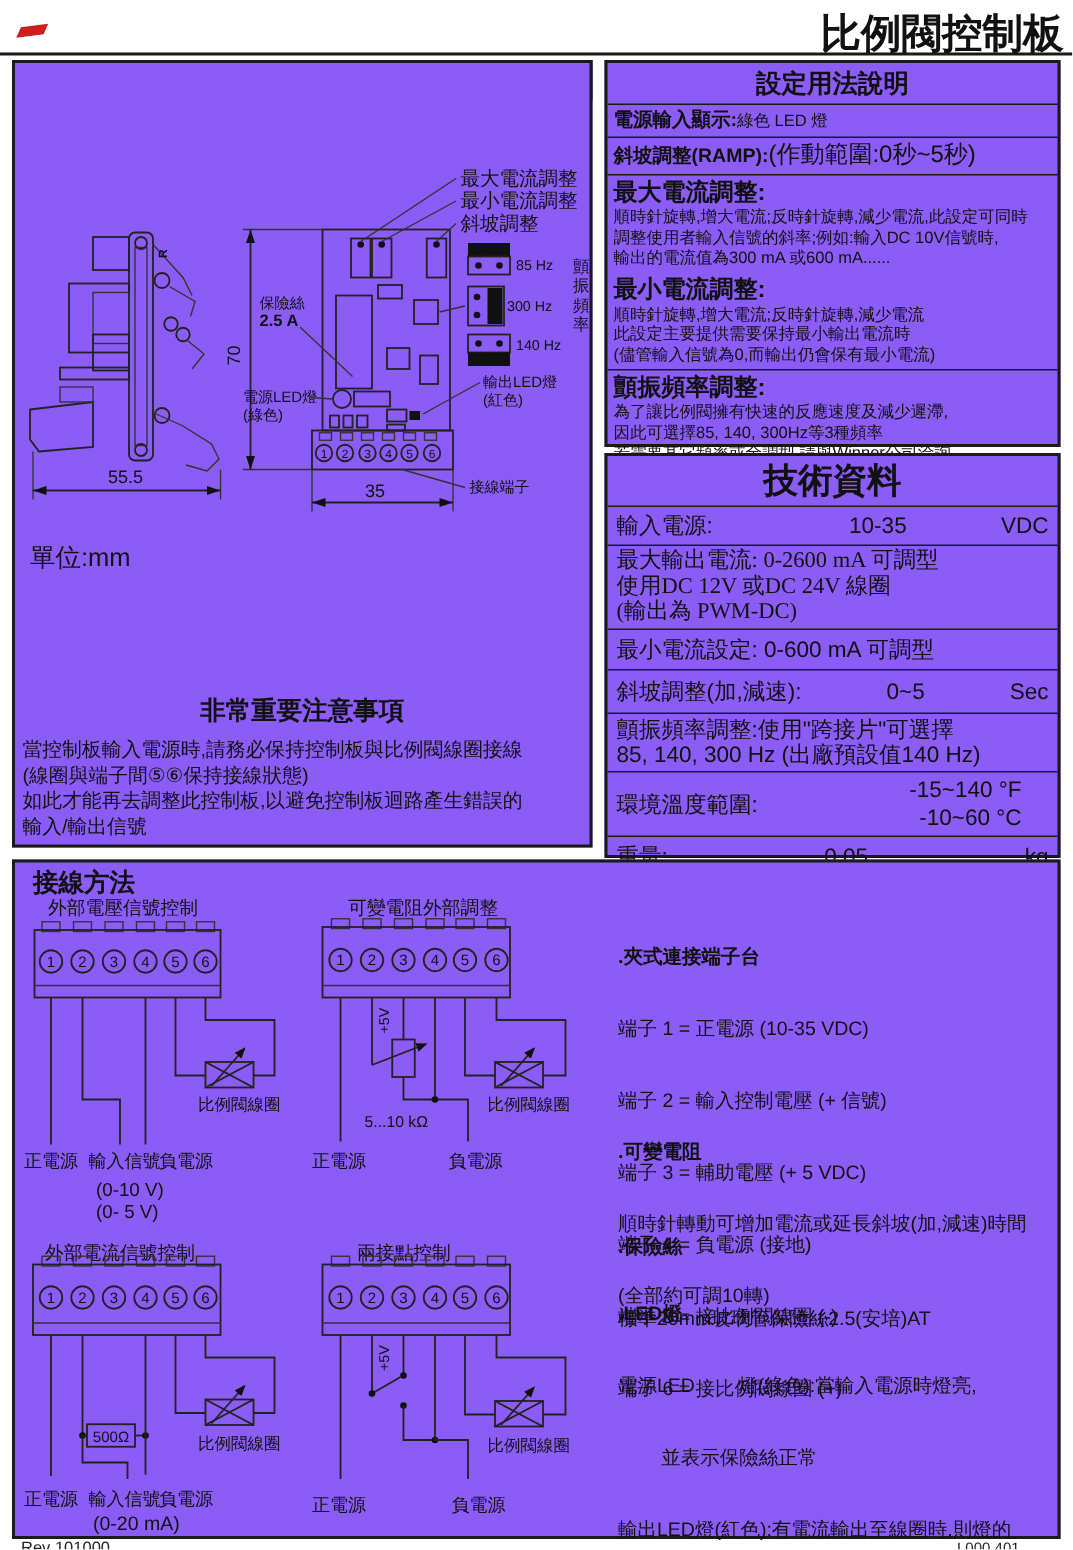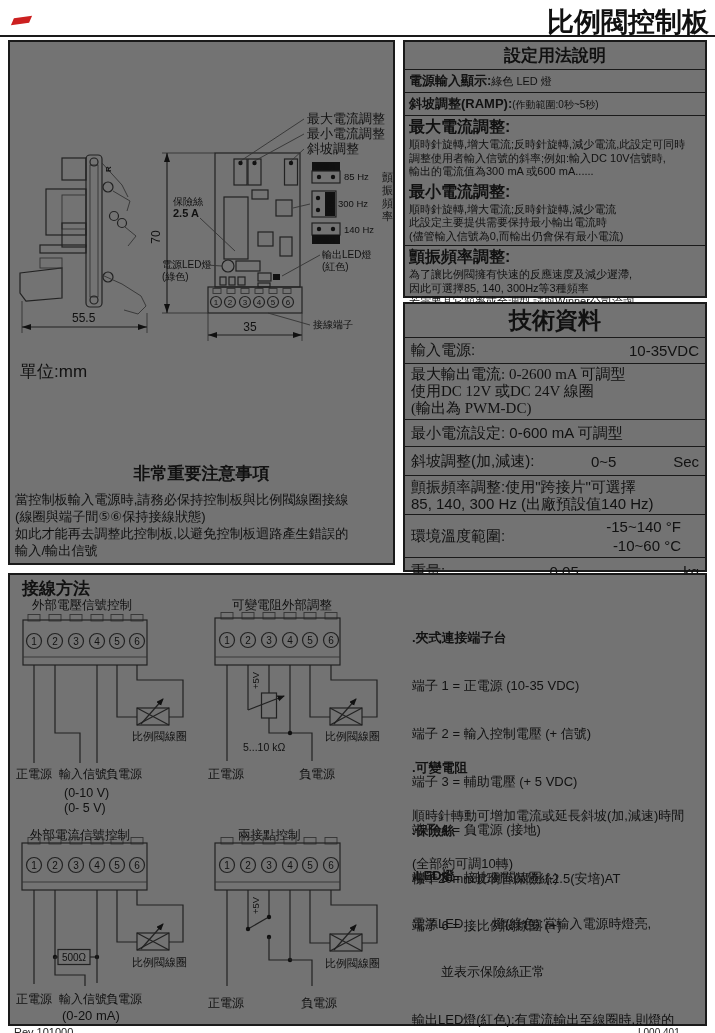--- a/index.html
+++ b/index.html
@@ -6,7 +6,7 @@
   #page{position:relative;width:715px;height:1033px;background:#fff;overflow:hidden;
         font-family:"Liberation Sans","DejaVu Sans",sans-serif;color:#111;}
   .abs{position:absolute;white-space:nowrap;}
-  .box{position:absolute;border:2px solid #1a1a1a;box-sizing:border-box;background:#737373;}
+  .box{position:absolute;border:2px solid #1a1a1a;box-sizing:border-box;background:#8b5cf6;}
   .rule{position:absolute;background:#1a1a1a;}
   .bold{font-weight:bold;}
   .ctr{text-align:center;}

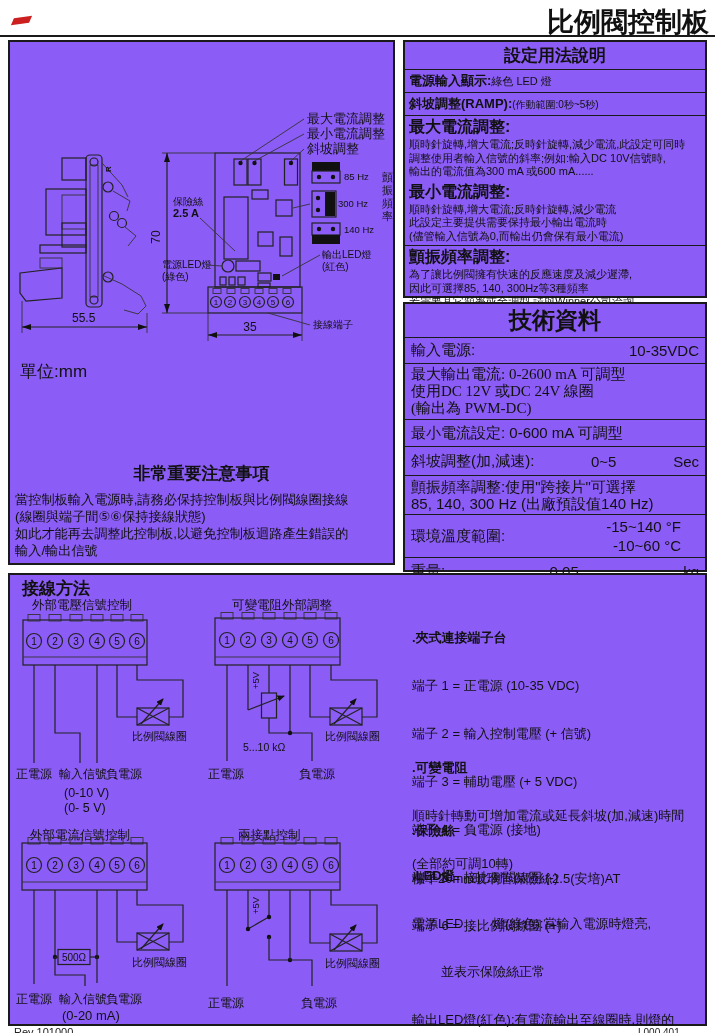--- a/index.html
+++ b/index.html
@@ -215,7 +215,7 @@
       <span class="lbl">電源輸入顯示:</span><span class="txt">綠色 LED 燈</span>
     </div>
     <div class="sec sep">
-      <span class="lbl">斜坡調整(RAMP):</span><span style="font-size:10px;">(作動範圍:0秒~5秒)</span>
+      <span class="lbl">斜坡調整(RAMP):</span><span style="font-size:16px;">(作動範圍:0秒~5秒)</span>
     </div>
     <div class="sec">
       <div class="big">最大電流調整:</div>

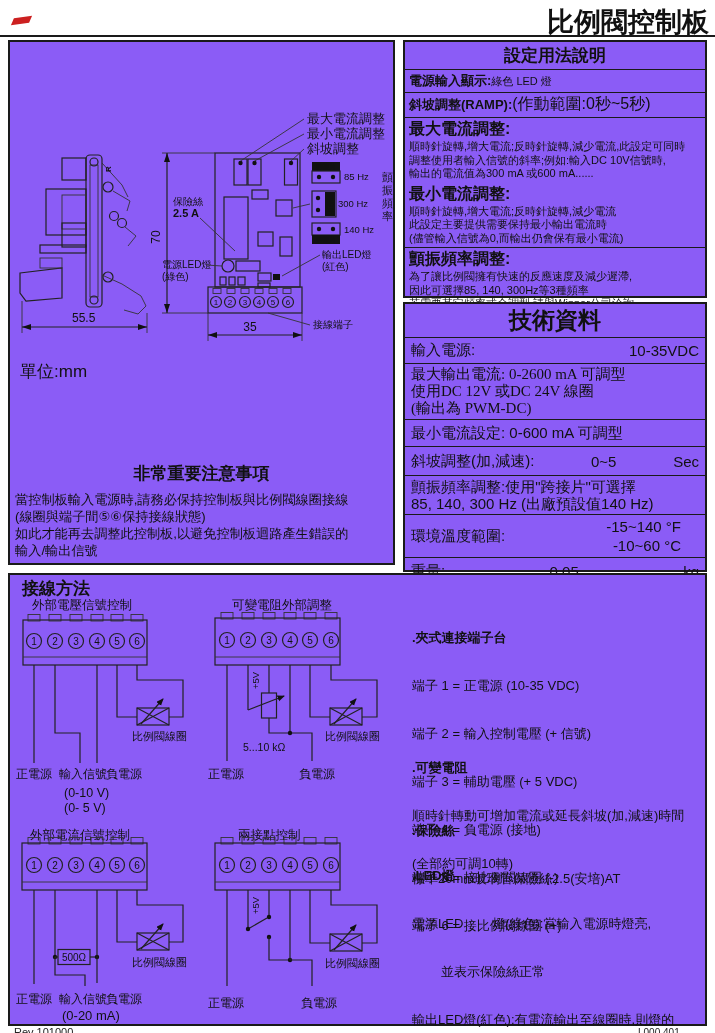--- a/index.html
+++ b/index.html
@@ -22,7 +22,7 @@
   .sep{border-bottom:1.5px solid #1a1a1a;}
   .trow{display:flex;align-items:center;font-size:15px;padding:0 6px;box-sizing:border-box;border-bottom:1.5px solid #1a1a1a;}
   .trow .v{flex:1;text-align:center;}
-  .trow .vl{flex:1;text-align:right;padding-left:28px;}
+  .trow .vl{flex:1;text-align:center;padding-left:28px;}
   .trow .u{text-align:right;}
   .infoblk{position:absolute;font-size:13px;line-height:16px;white-space:pre;}
   .infoblk .h{font-weight:bold;}

